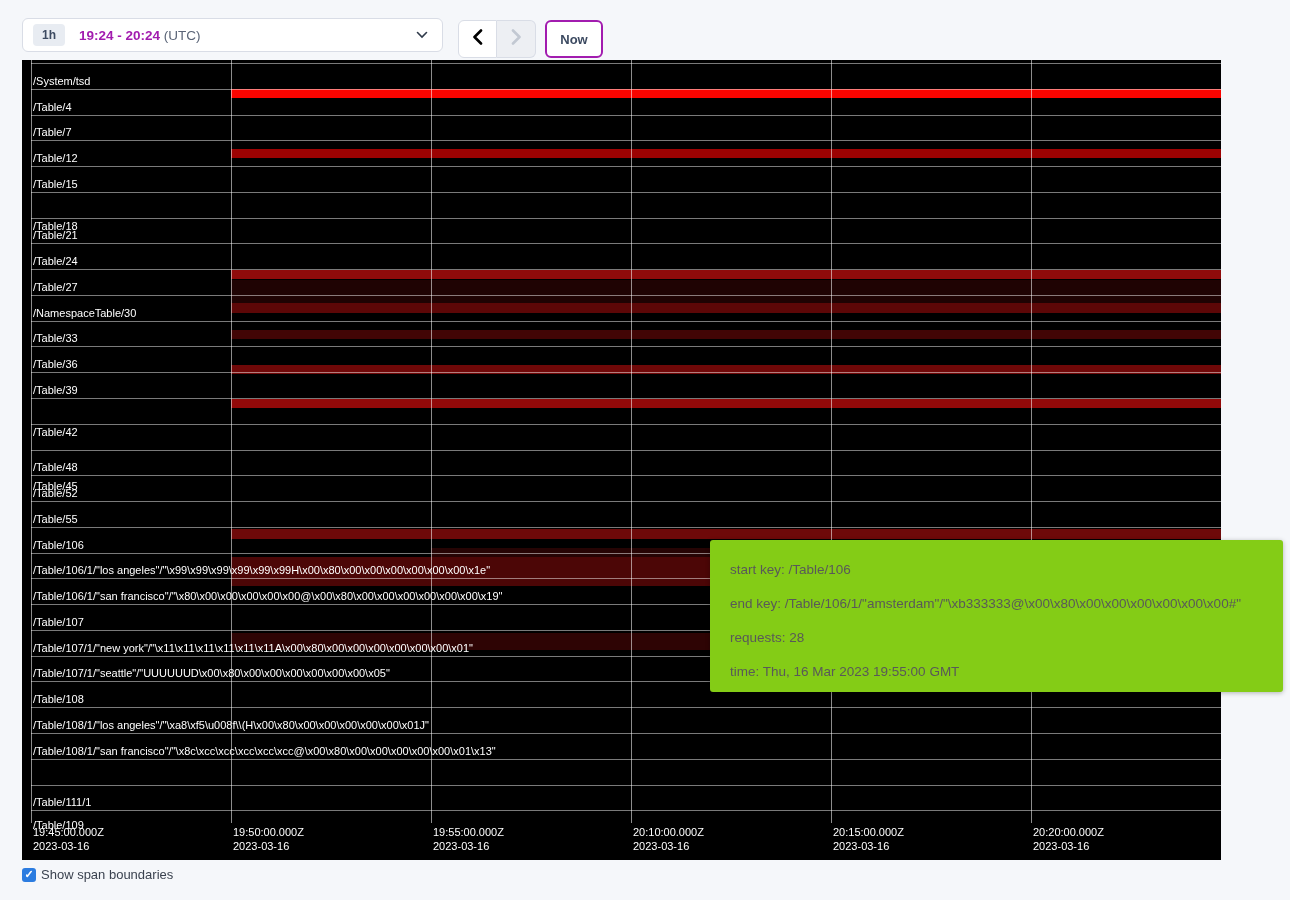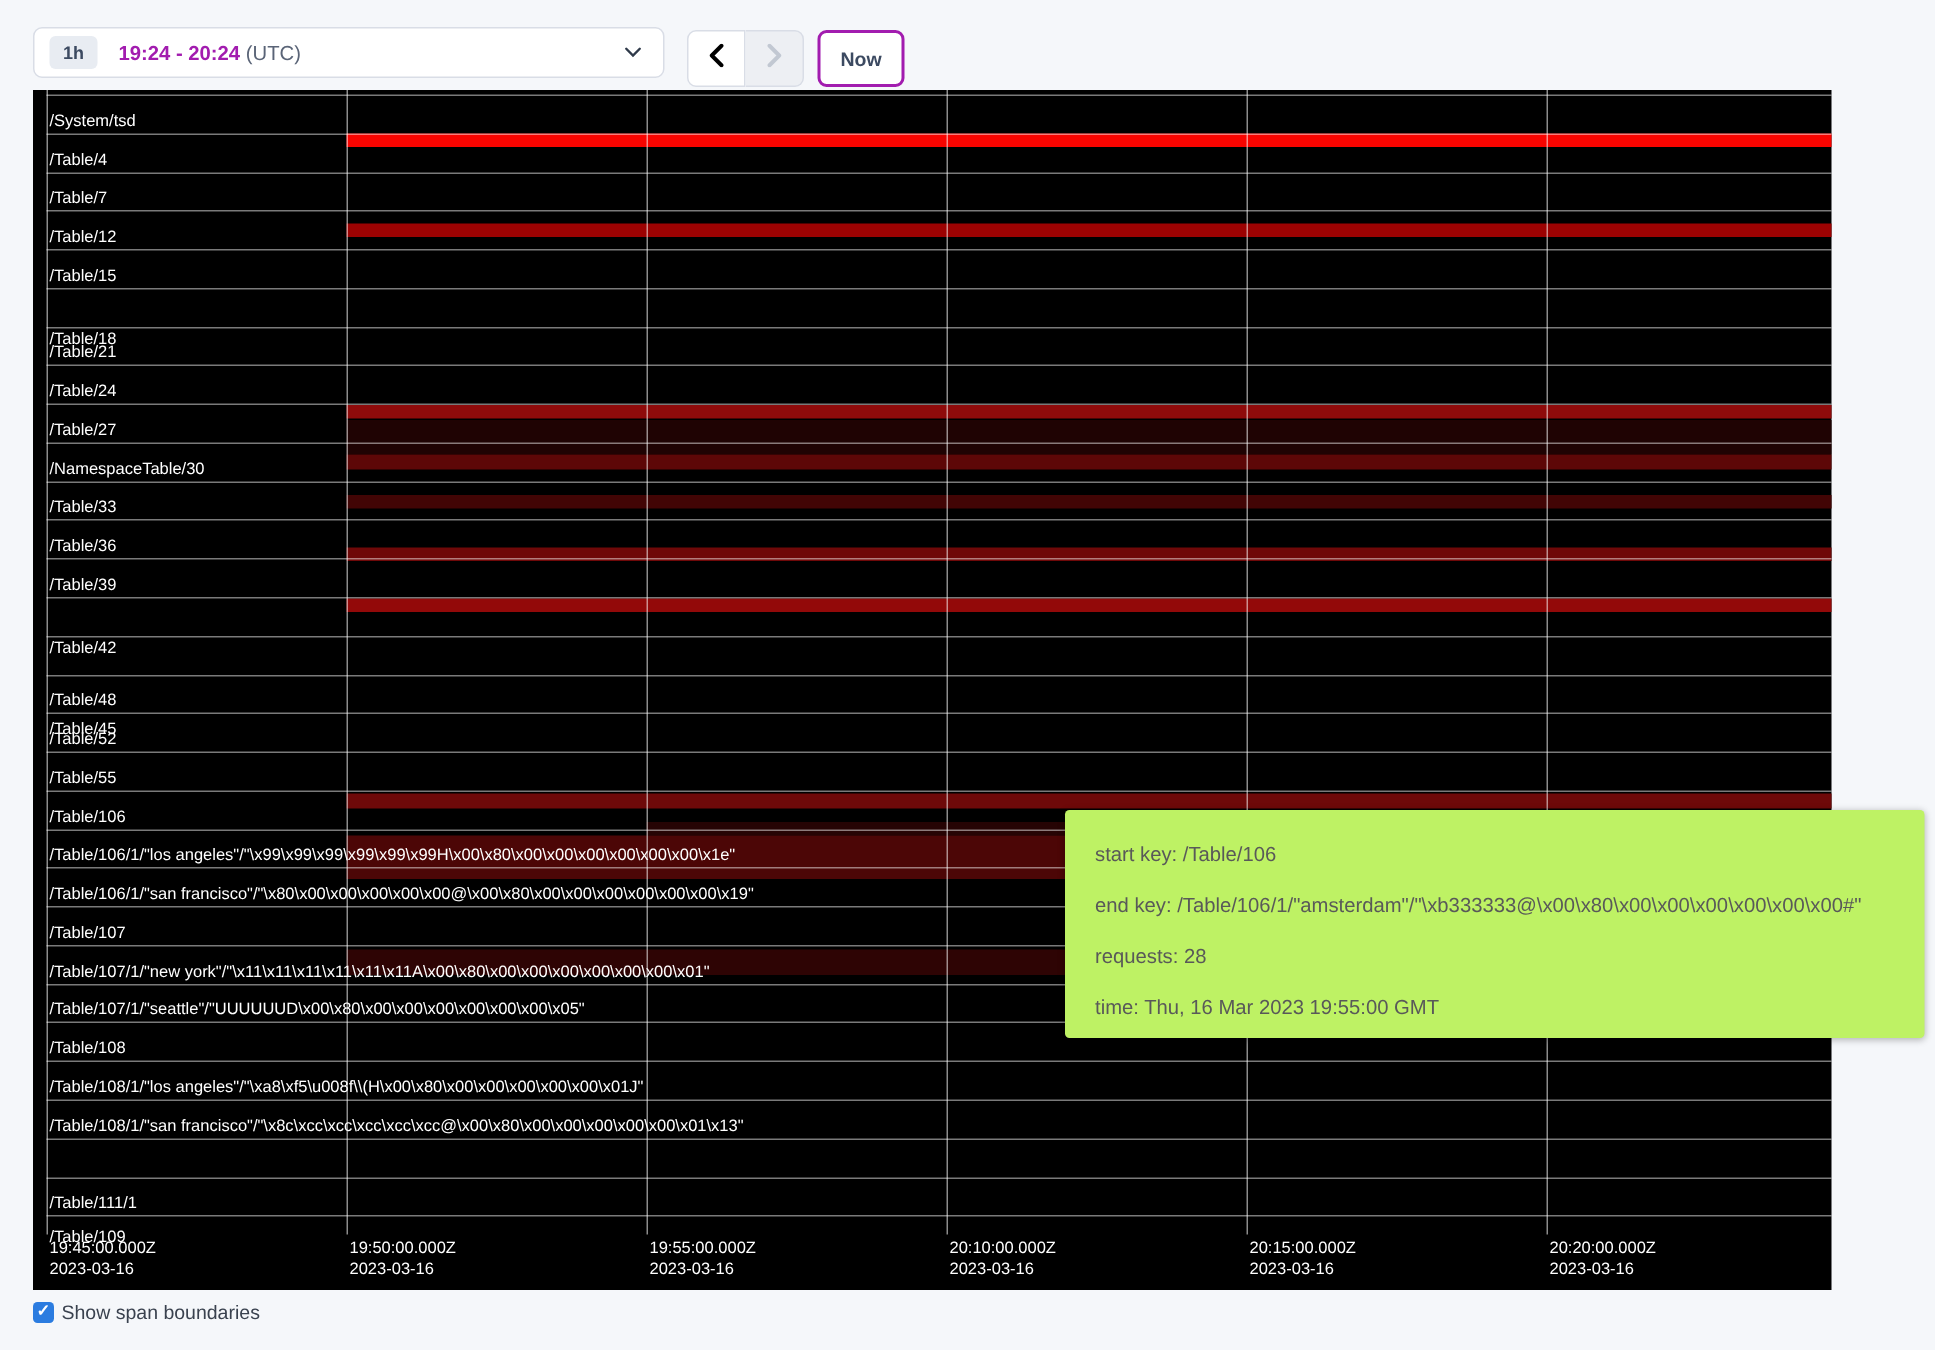--- a/index.html
+++ b/index.html
@@ -52,7 +52,7 @@
   
   .tooltip{
     position:absolute;left:710px;top:540px;width:573px;height:152px;
-    background:#bef264;border-radius:3px;box-shadow:0 1px 5px rgba(0,0,0,0.28);
+    background:#84cc16;border-radius:3px;box-shadow:0 1px 5px rgba(0,0,0,0.28);
     z-index:10;box-sizing:border-box;padding:12px 20px;
   }
   .tooltip-line{

